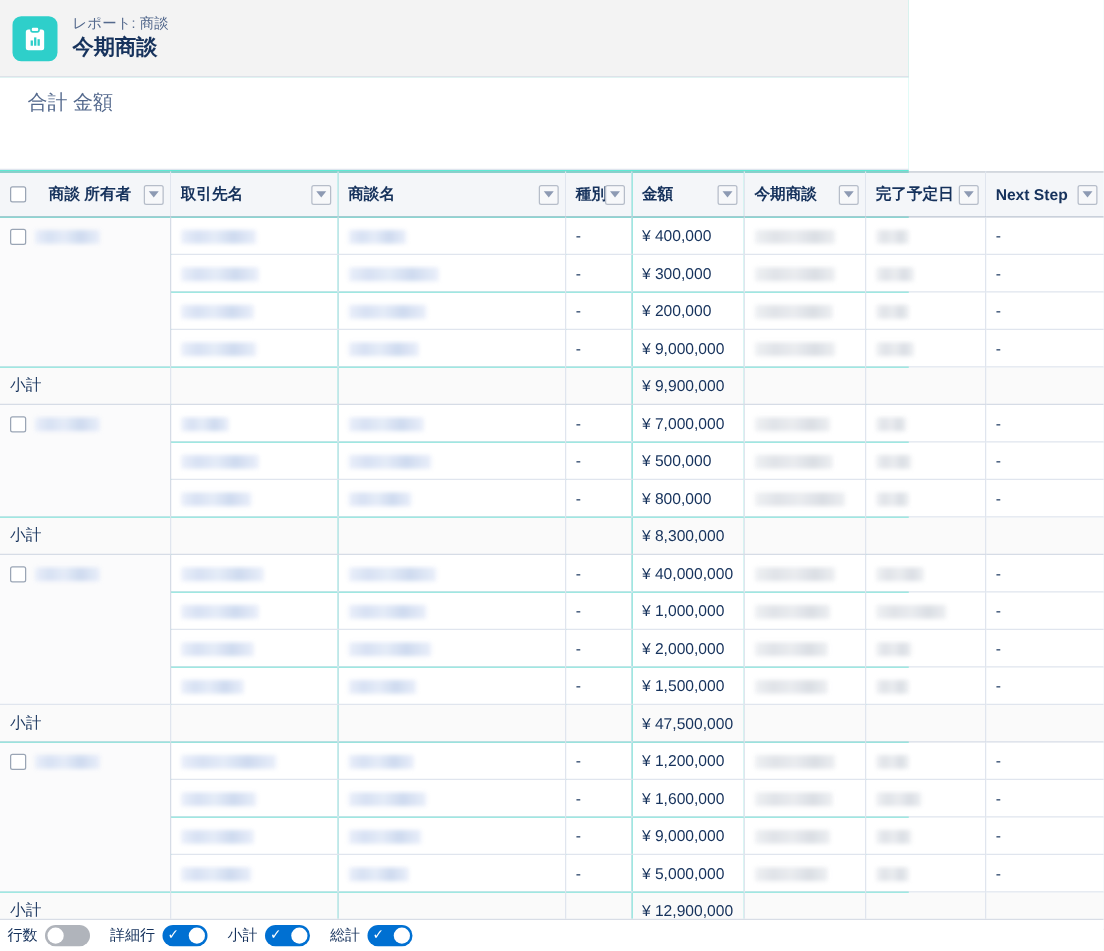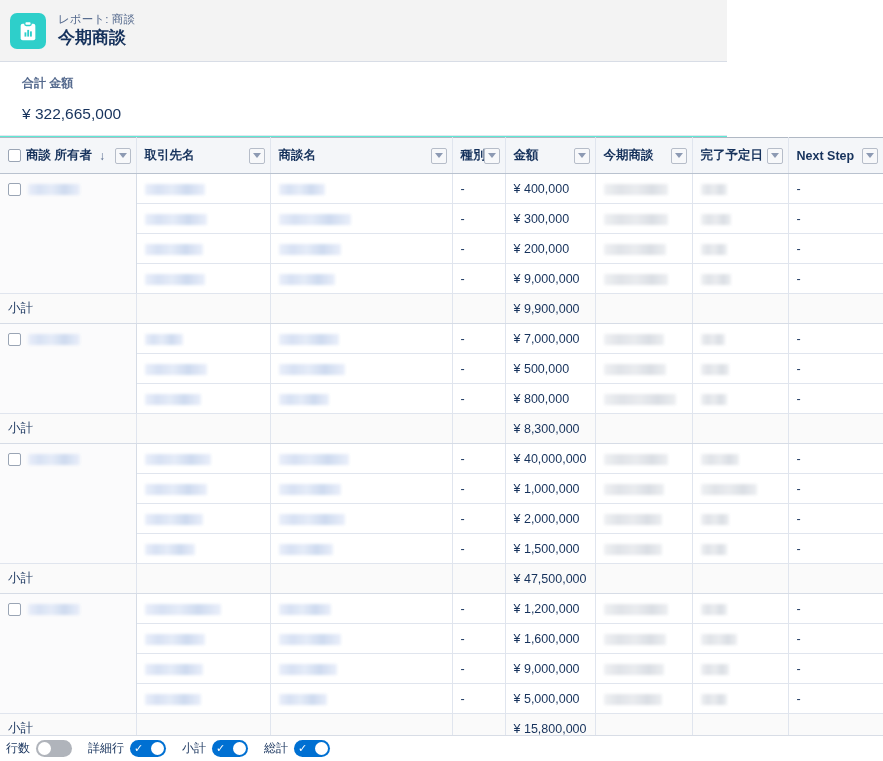--- a/index.html
+++ b/index.html
@@ -55,11 +55,10 @@
     padding: 12px 0 0 22px;
   }
   .summary-label {
-    font-size: 12px;
+    font-size: 16px;
     color: #54698d;
     line-height: 18px;
-    margin-bottom: 12px;
-    font-weight: bold;
+    margin-bottom: 0;
   }
   .summary-value {
     font-size: 15.5px;

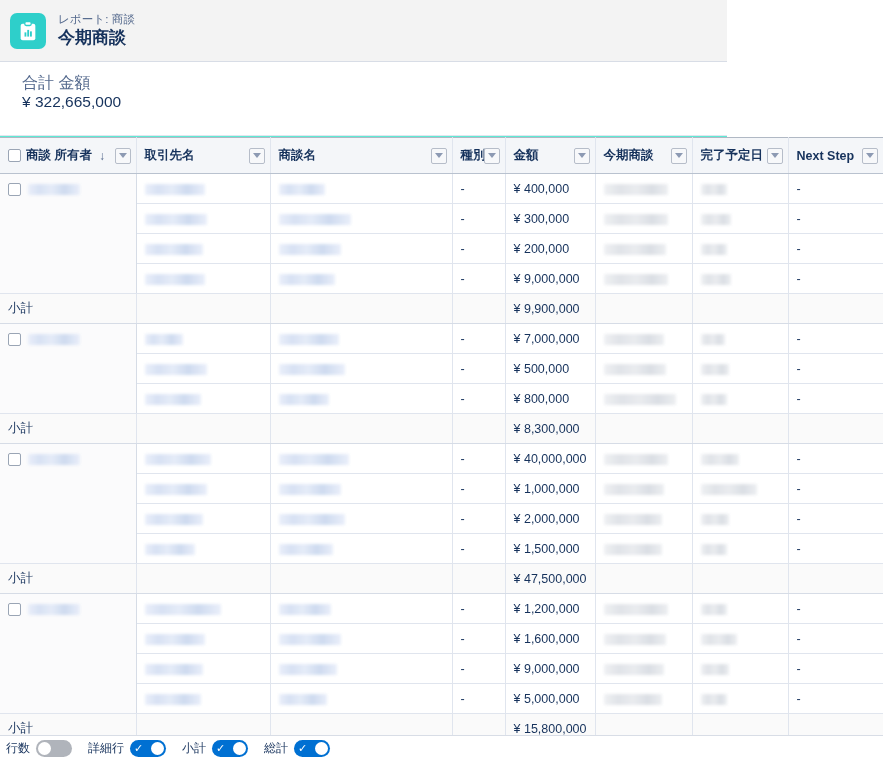--- a/index.html
+++ b/index.html
@@ -227,7 +227,6 @@
 
   <div class="summary-band">
     <div class="summary-label">合計 金額</div>
-    <div class="summary-value">¥ 322,665,000</div>
   </div>
 
   <div class="table-wrap">

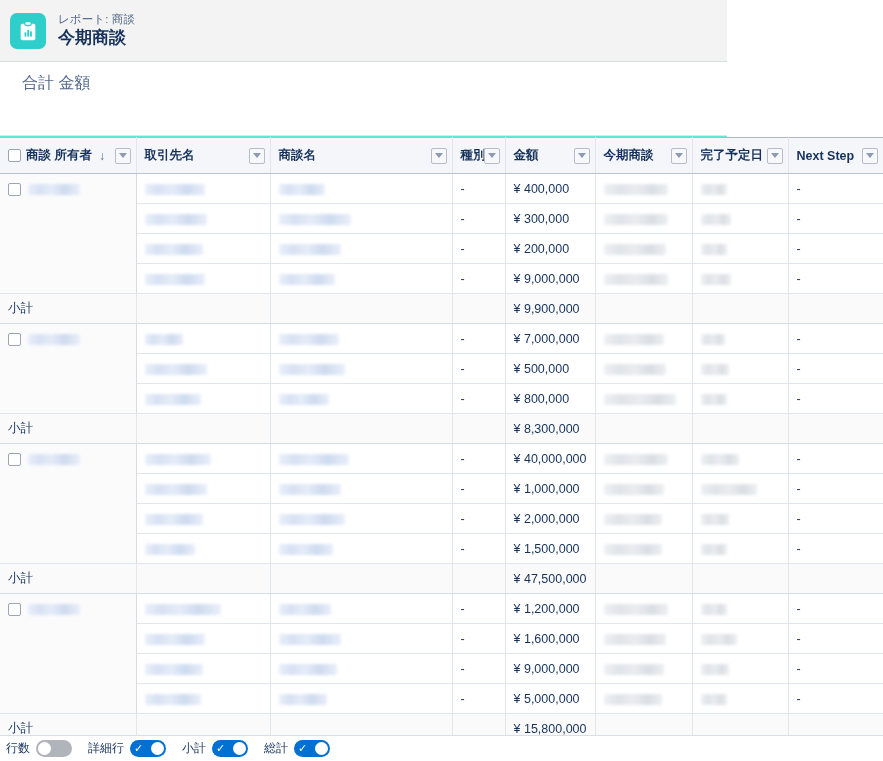--- a/index.html
+++ b/index.html
@@ -101,7 +101,7 @@
     position: relative;
     padding-right: 26px;
   }
-  .th-inner { display: flex; align-items: center; gap: 5px; }
+  .th-inner { display: flex; align-items: center; gap: 18px; }
   .th-label { font-weight: bold; }
   .sort-arrow { color: #54698d; font-size: 12px; margin-left: 2px; }
   .col-menu {

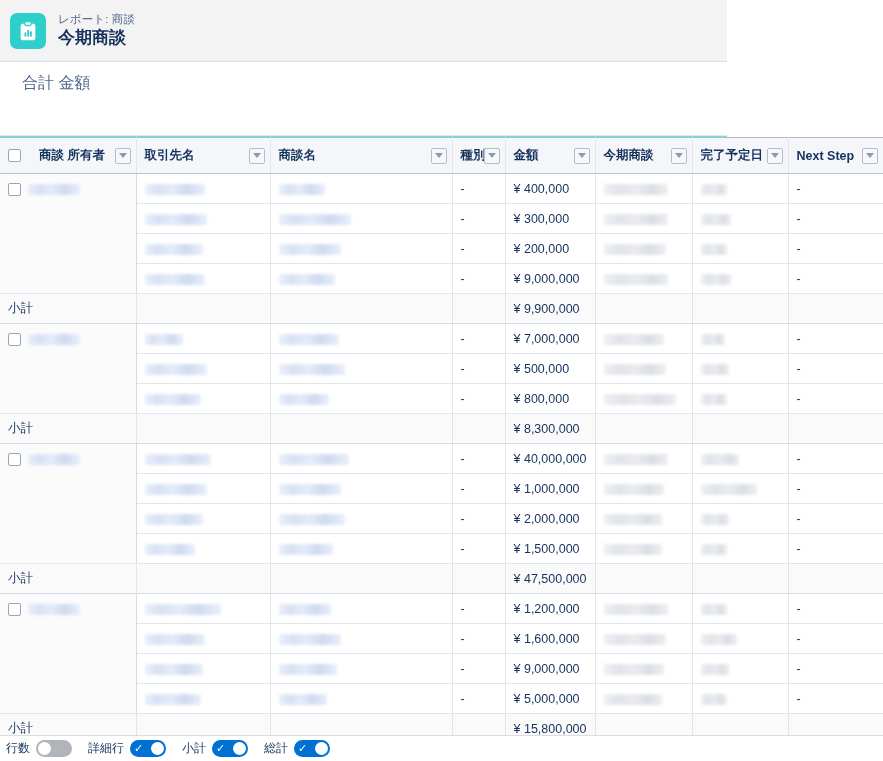--- a/index.html
+++ b/index.html
@@ -506,7 +506,7 @@
             <td></td>
             <td></td>
             <td></td>
-            <td class="amount">¥ 15,800,000</td>
+            <td class="amount">¥ 12,900,000</td>
             <td></td>
             <td></td>
             <td></td>

